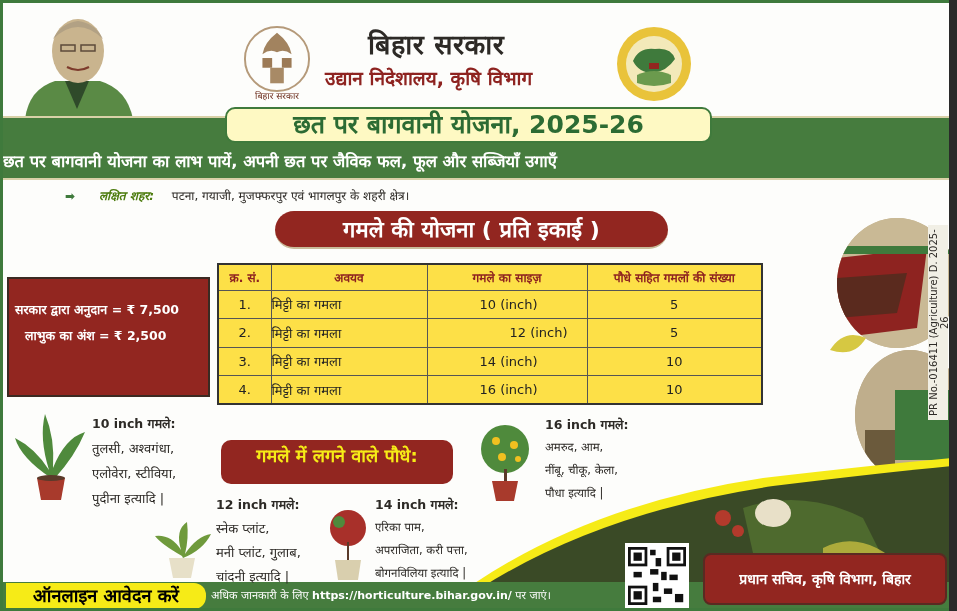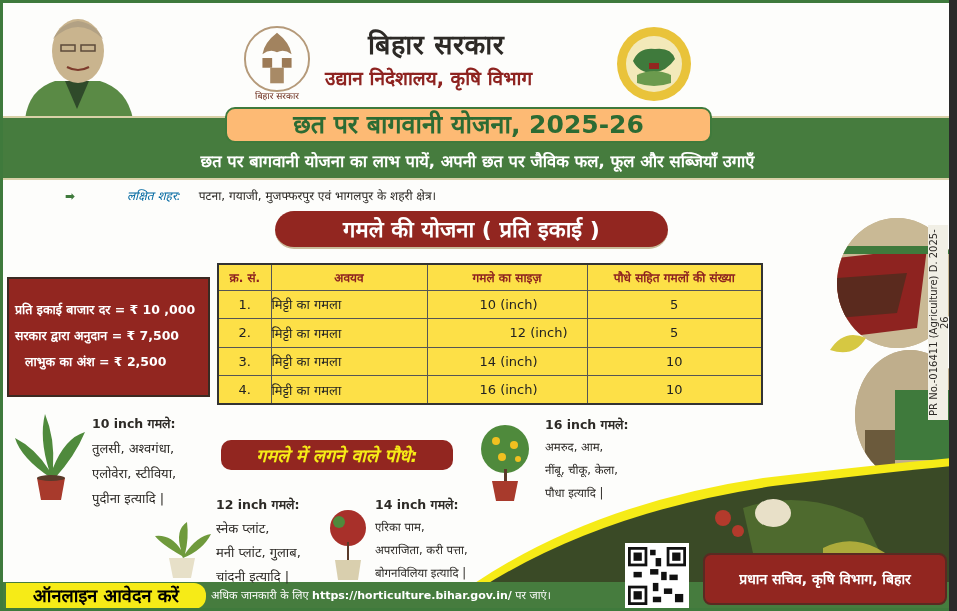--- a/index.html
+++ b/index.html
@@ -23,7 +23,7 @@
   .green-band { position:absolute; left:0; top:113px; width:949px; height:64px; background:#467c3e; border-top:2px solid #d9d1a8; border-bottom:2px solid #d9d1a8; }
   .scheme-pill {
     position:absolute; left:222px; top:104px; width:487px; height:36px;
-    background:#fdba74; border:2px solid #3f7a3c; border-radius:10px;
+    background:#fef9c3; border:2px solid #3f7a3c; border-radius:10px;
     text-align:center; font-size:25px; font-weight:bold; color:#2c6b33; line-height:32px;
   }
   .tagline { position:absolute; left:0; width:949px; top:146px; text-align:center; font-size:16.5px; font-weight:bold; color:#ffffff; }

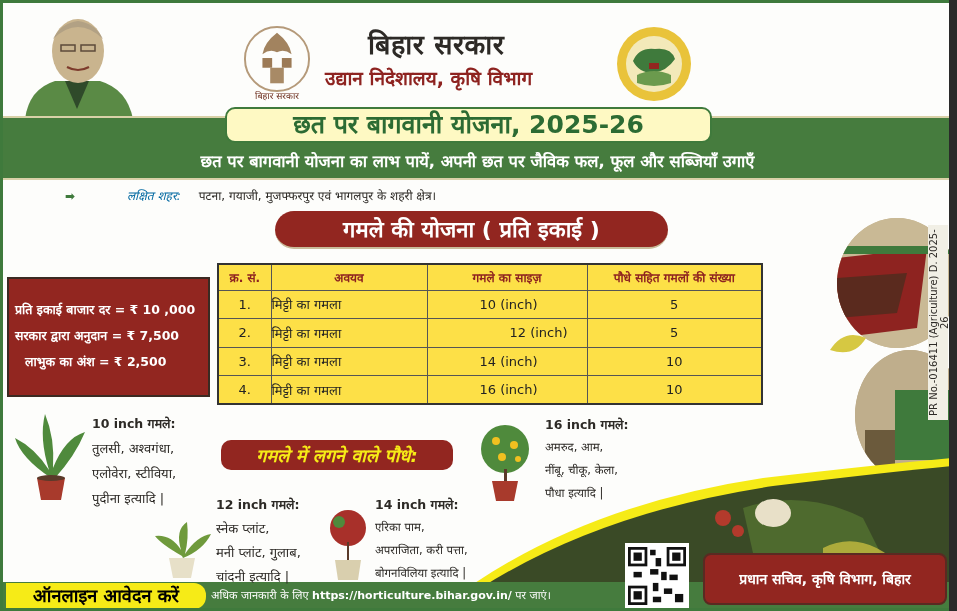--- a/index.html
+++ b/index.html
@@ -26,7 +26,7 @@
     background:#fef9c3; border:2px solid #3f7a3c; border-radius:10px;
     text-align:center; font-size:25px; font-weight:bold; color:#2c6b33; line-height:32px;
   }
-  .tagline { position:absolute; left:0; width:949px; top:146px; text-align:center; font-size:16.5px; font-weight:bold; color:#ffffff; }
+  .tagline { position:absolute; left:0; width:949px; top:146px; text-align:left; font-size:16.5px; font-weight:bold; color:#ffffff; }
 
   .target-row { position:absolute; left:62px; top:184px; font-size:12px; color:#2d2a26; }
   .target-row .arrow { color:#3f7a3c; font-weight:bold; margin-right:20px; }

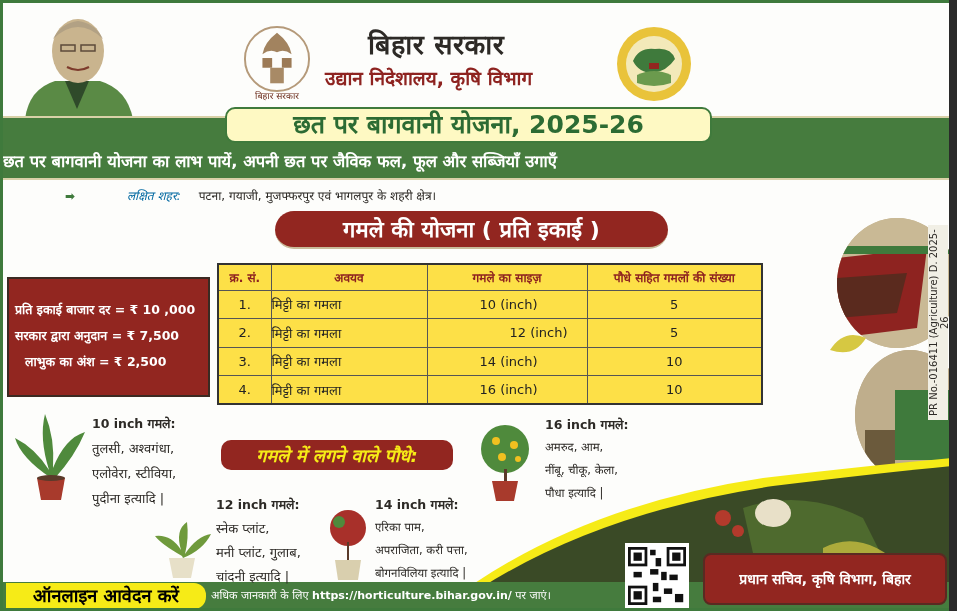--- a/index.html
+++ b/index.html
@@ -30,7 +30,7 @@
 
   .target-row { position:absolute; left:62px; top:184px; font-size:12px; color:#2d2a26; }
   .target-row .arrow { color:#3f7a3c; font-weight:bold; margin-right:20px; }
-  .target-row .label { color:#0369a1; font-weight:normal; margin-right:14px; font-style:italic;margin-left:28px; }
+  .target-row .label { color:#4d7c0f; font-weight:bold; margin-right:14px; font-style:italic; }
 
   
   .unit-pill {

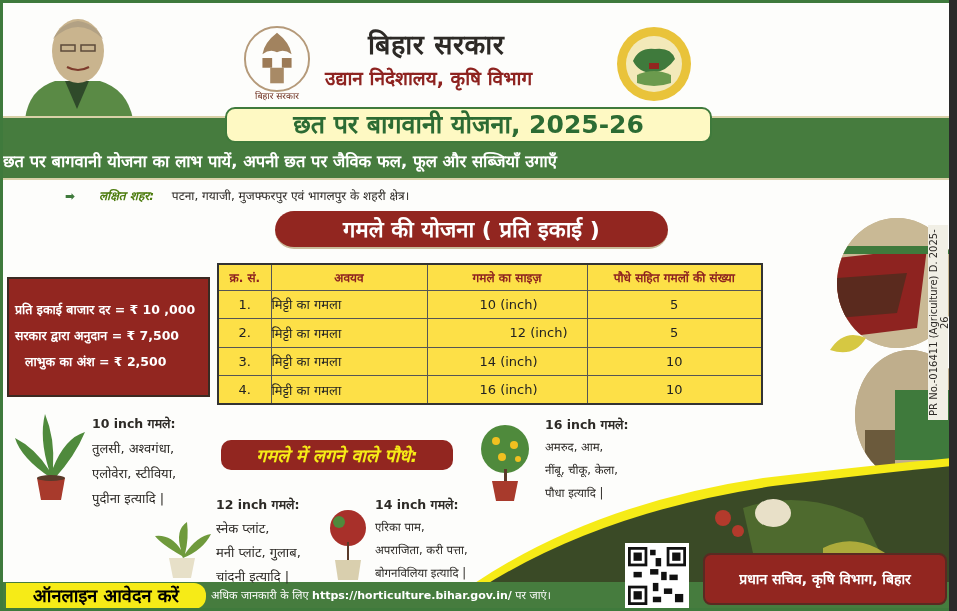--- a/index.html
+++ b/index.html
@@ -148,7 +148,6 @@
   <div class="unit-pill">गमले की योजना ( प्रति इकाई )</div>
 
   <div class="cost-box">
-    <div class="line">प्रति इकाई  बाजार दर = ₹ 10 ,000</div>
     <div class="line">सरकार द्वारा अनुदान = ₹ 7,500</div>
     <div class="line indent">लाभुक का अंश = ₹ 2,500</div>
   </div>

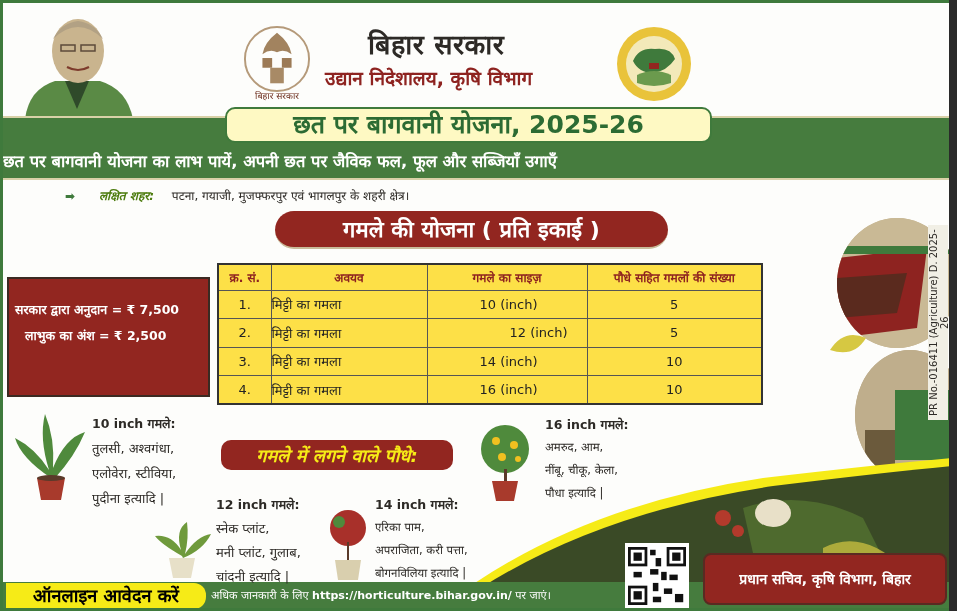--- a/index.html
+++ b/index.html
@@ -62,9 +62,9 @@
 
   
   .plants-pill {
-    position:absolute; left:218px; top:437px; width:232px; height:30px;
+    position:absolute; left:218px; top:437px; width:232px; height:44px;
     background:#922620; border-radius:10px; color:#f6eb17; text-align:center;
-    font-size:18px; font-weight:bold; line-height:32px;font-style:italic;
+    font-size:18px; font-weight:bold; line-height:32px;
   }
   .plant-group { position:absolute; font-size:13px; color:#2d2a26; line-height:25px; }
   .plant-group .head { font-weight:bold; font-size:12.5px; color:#2d2a26; }

